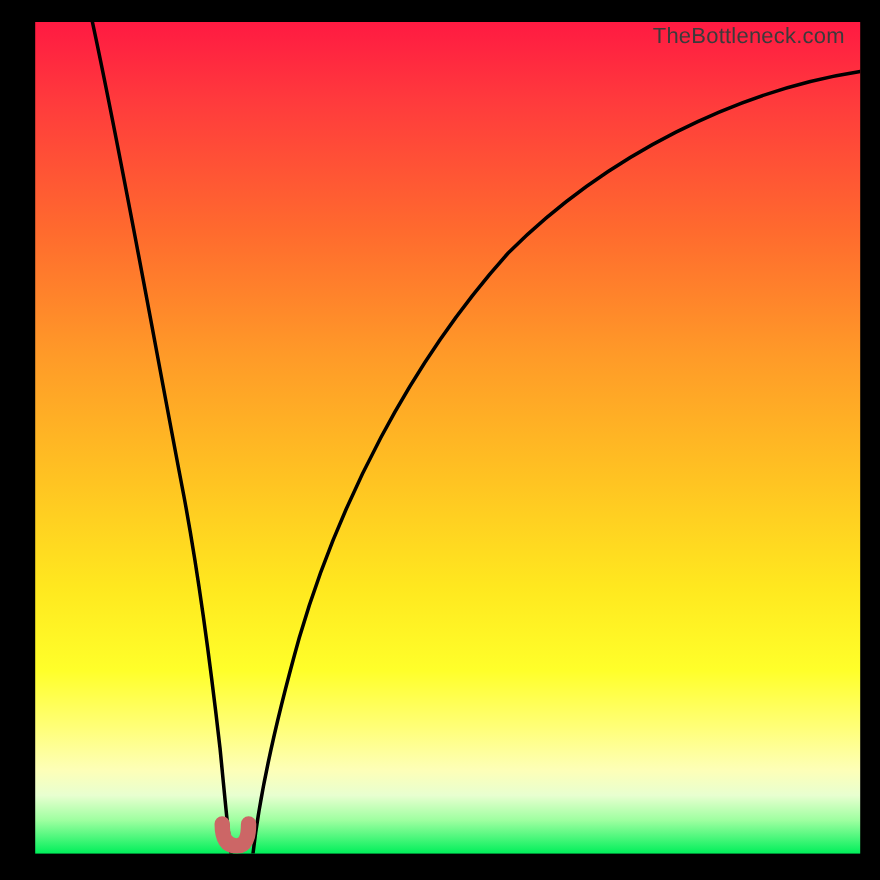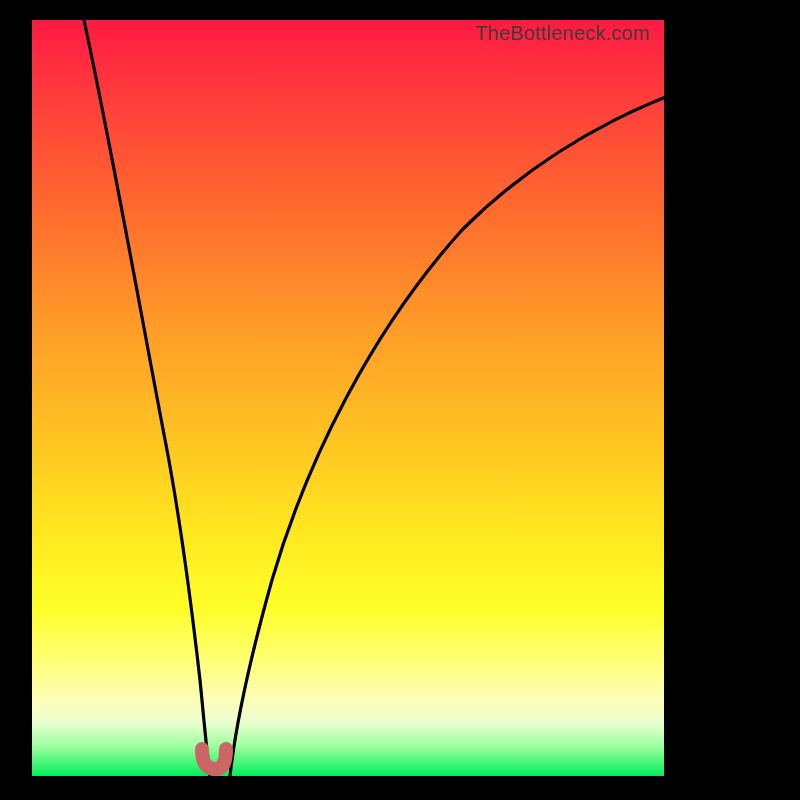--- a/index.html
+++ b/index.html
@@ -14,7 +14,7 @@
     position: absolute;
     left: 32px;
     top: 20px;
-    width: 632px;
+    width: 750px;
     height: 756px;
     background: linear-gradient(to bottom,
       #ff1a42 0%,

